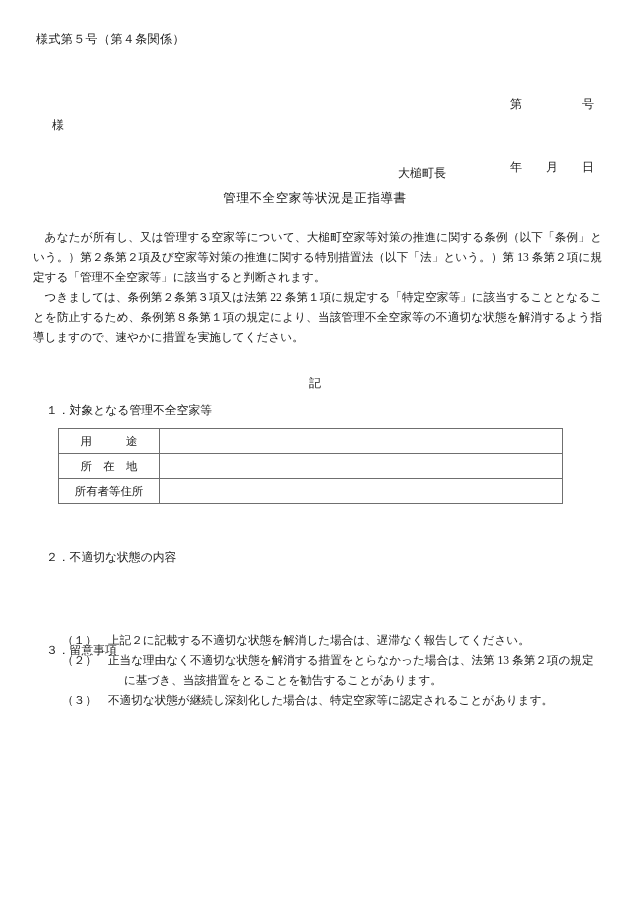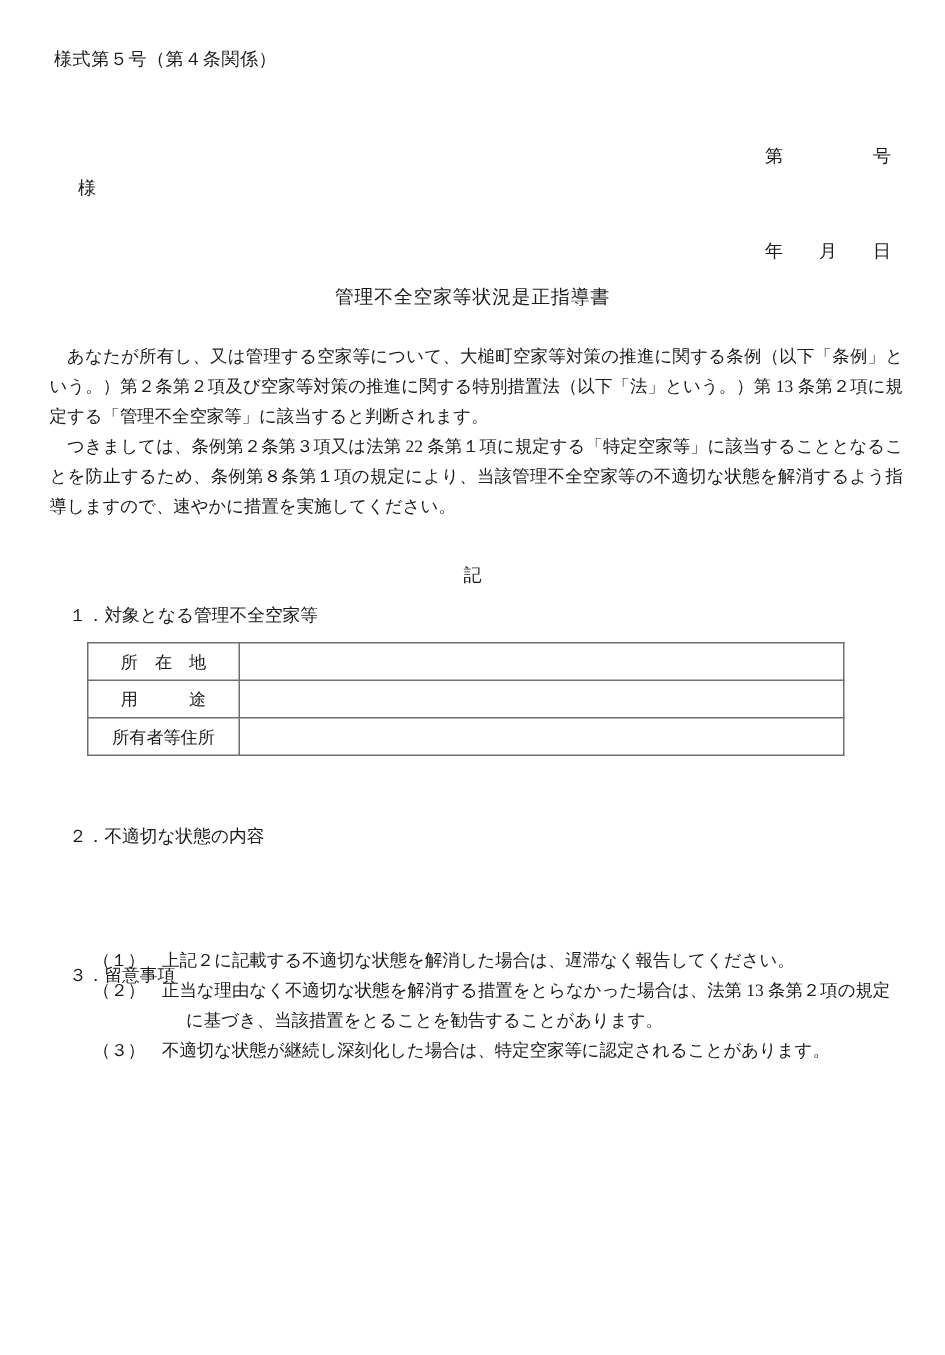--- a/index.html
+++ b/index.html
@@ -182,6 +182,9 @@
 
   <div class="addressee">様</div>
 
+  <div class="issuer">
+    <span class="issuer-name">大槌町長</span>
+  </div>
 
   <div class="doc-title">管理不全空家等状況是正指導書</div>
 

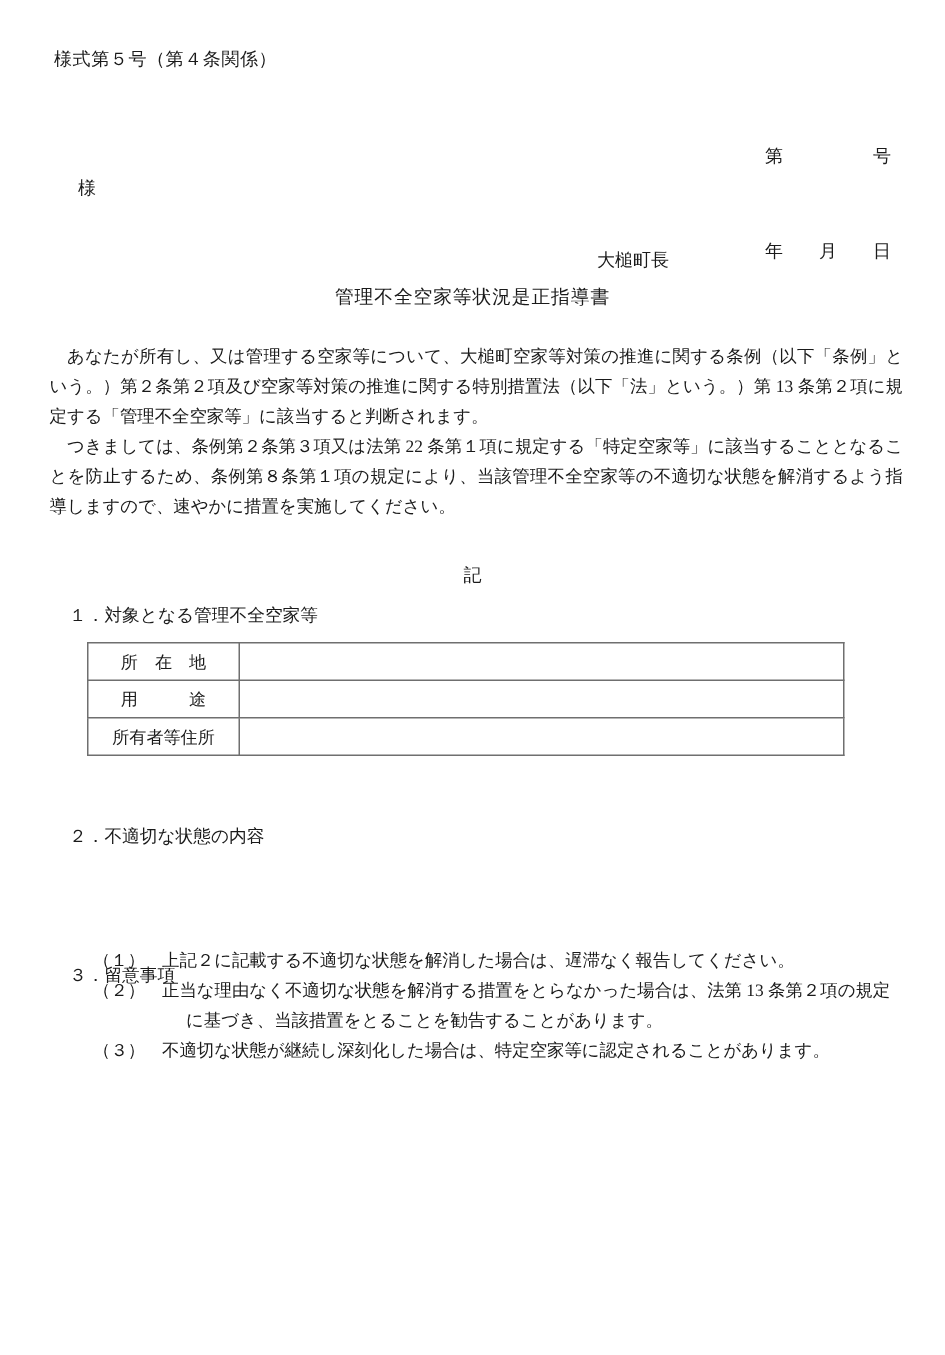--- a/index.html
+++ b/index.html
@@ -200,11 +200,11 @@
   <table class="prop-table">
     <tbody>
       <tr>
-        <td class="label">所　在　地</td>
+        <td class="label">用　　　途</td>
         <td class="value"></td>
       </tr>
       <tr>
-        <td class="label">用　　　途</td>
+        <td class="label">所　在　地</td>
         <td class="value"></td>
       </tr>
       <tr>

